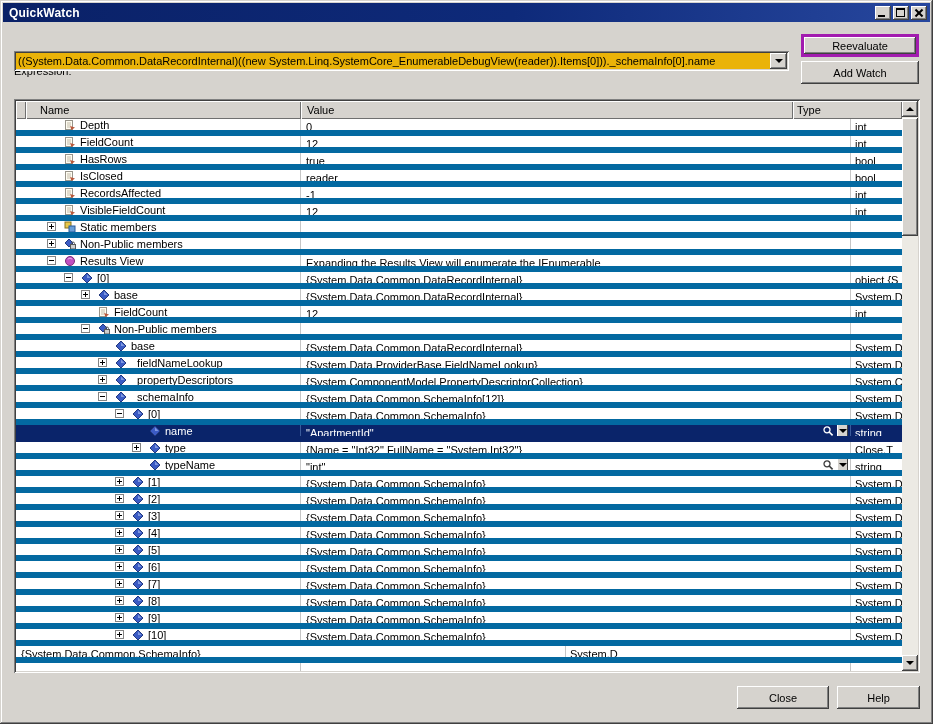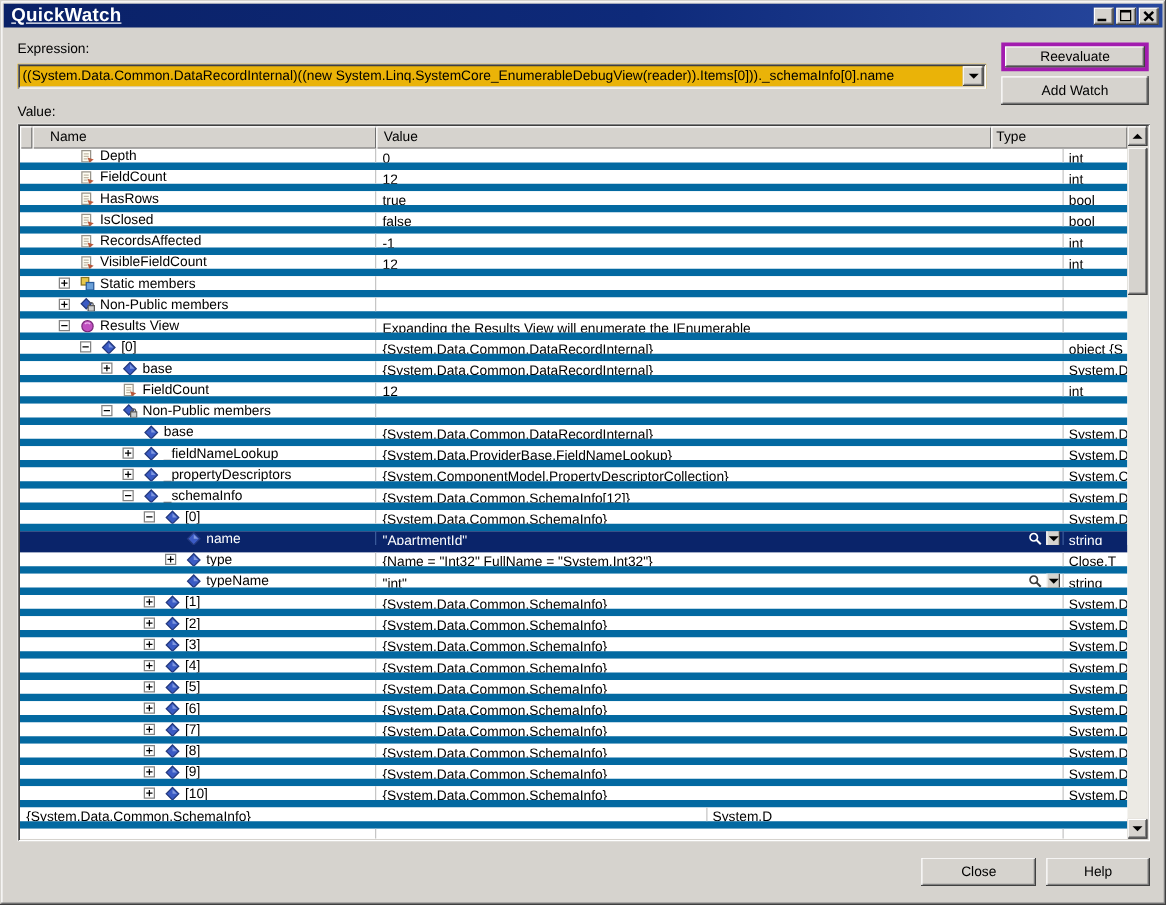--- a/index.html
+++ b/index.html
@@ -9,7 +9,7 @@
   .titlebar{position:absolute;left:3px;top:3px;width:927px;height:19px;
     background:linear-gradient(90deg,#0a2167 0%,#0e2a7a 55%,#27479e 100%);
     display:flex;align-items:center;}
-  .title{margin-left:6px;color:#fff;font-weight:bold;font-size:15px;letter-spacing:.2px;text-decoration:underline;}
+  .title{margin-left:6px;color:#fff;font-weight:bold;font-size:12px;letter-spacing:.2px;}
   .tb-btns{margin-left:auto;margin-right:3px;display:flex;gap:2px;}
   .tbb{position:relative;width:16px;height:14px;background:#d6d3ce;
     box-shadow: inset -1px -1px 0 #404040, inset 1px 1px 0 #fff, inset -2px -2px 0 #808080;}

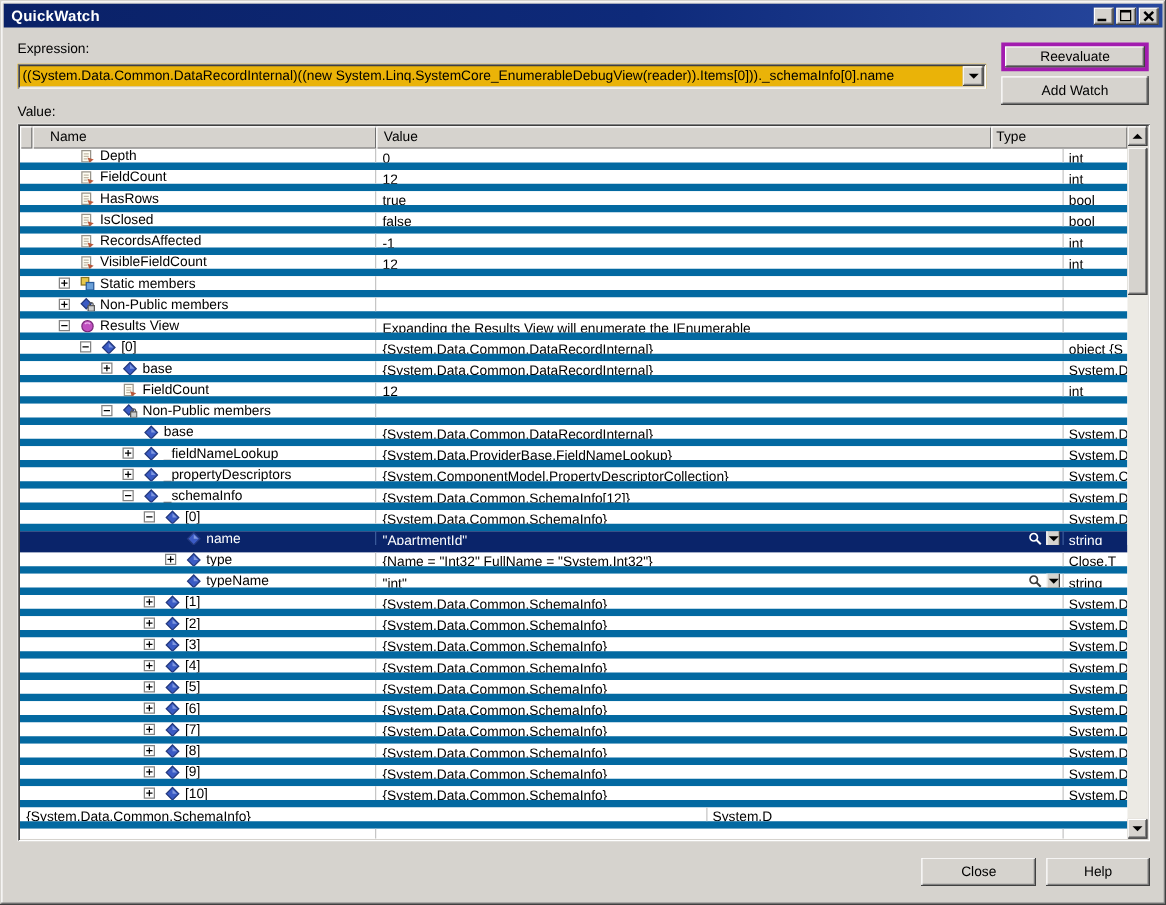--- a/index.html
+++ b/index.html
@@ -19,7 +19,7 @@
   .glyph-x::before,.glyph-x::after{content:'';position:absolute;left:7px;top:2px;width:2px;height:10px;background:#000;}
   .glyph-x::before{transform:rotate(45deg);}
   .glyph-x::after{transform:rotate(-45deg);}
-  .lbl{position:absolute;color:#000;}
+  .lbl{position:absolute;color:#000;margin-top:32px;}
   .expr-lbl{left:14px;top:33px;}
   .value-lbl{left:14px;top:84px;}
   .combo{position:absolute;left:14px;top:51px;width:775px;height:20px;background:#eab308;

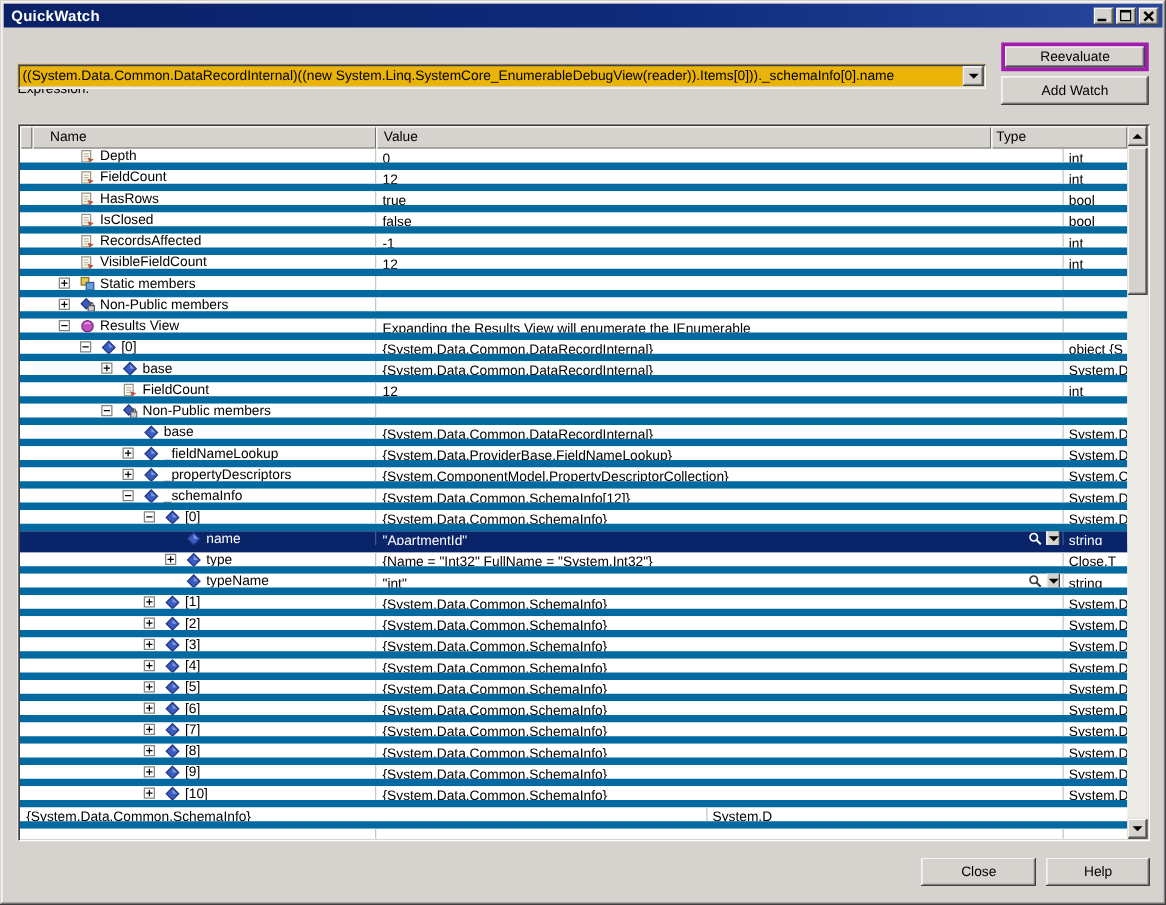--- a/index.html
+++ b/index.html
@@ -181,7 +181,7 @@
             </span>
             <span class="nm">IsClosed</span>
           </div>
-          <div class="c-value">false</div>
+          <div class="c-value">reader</div>
           <div class="c-type">bool</div>
         </div>
         <div class="row">

